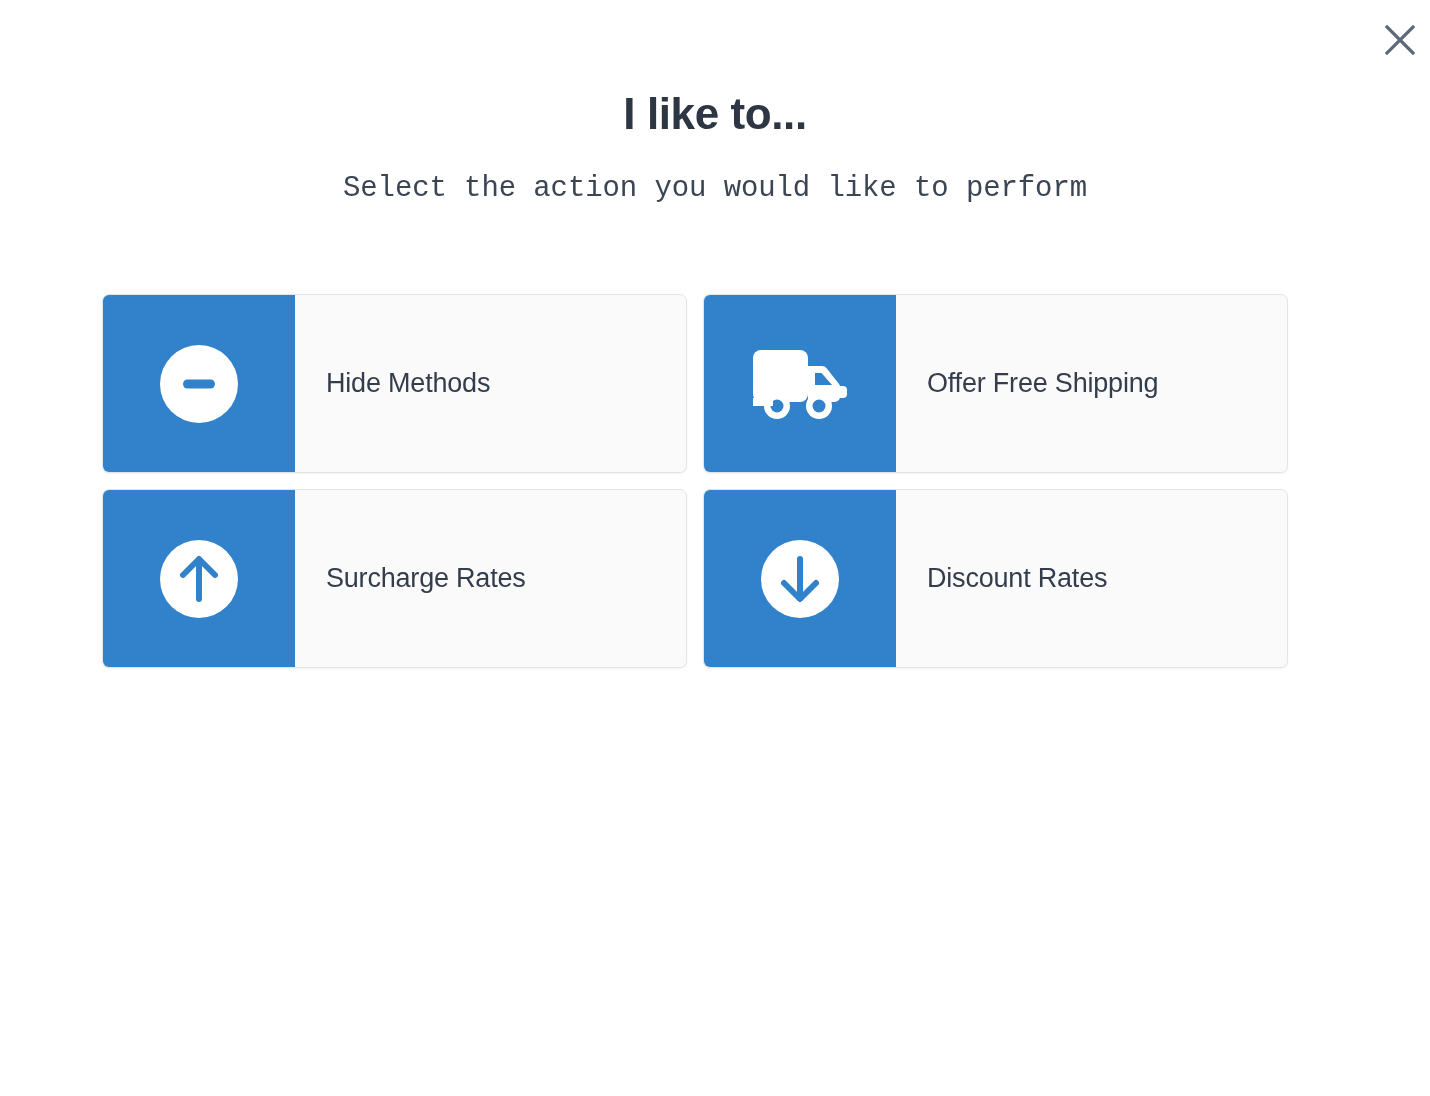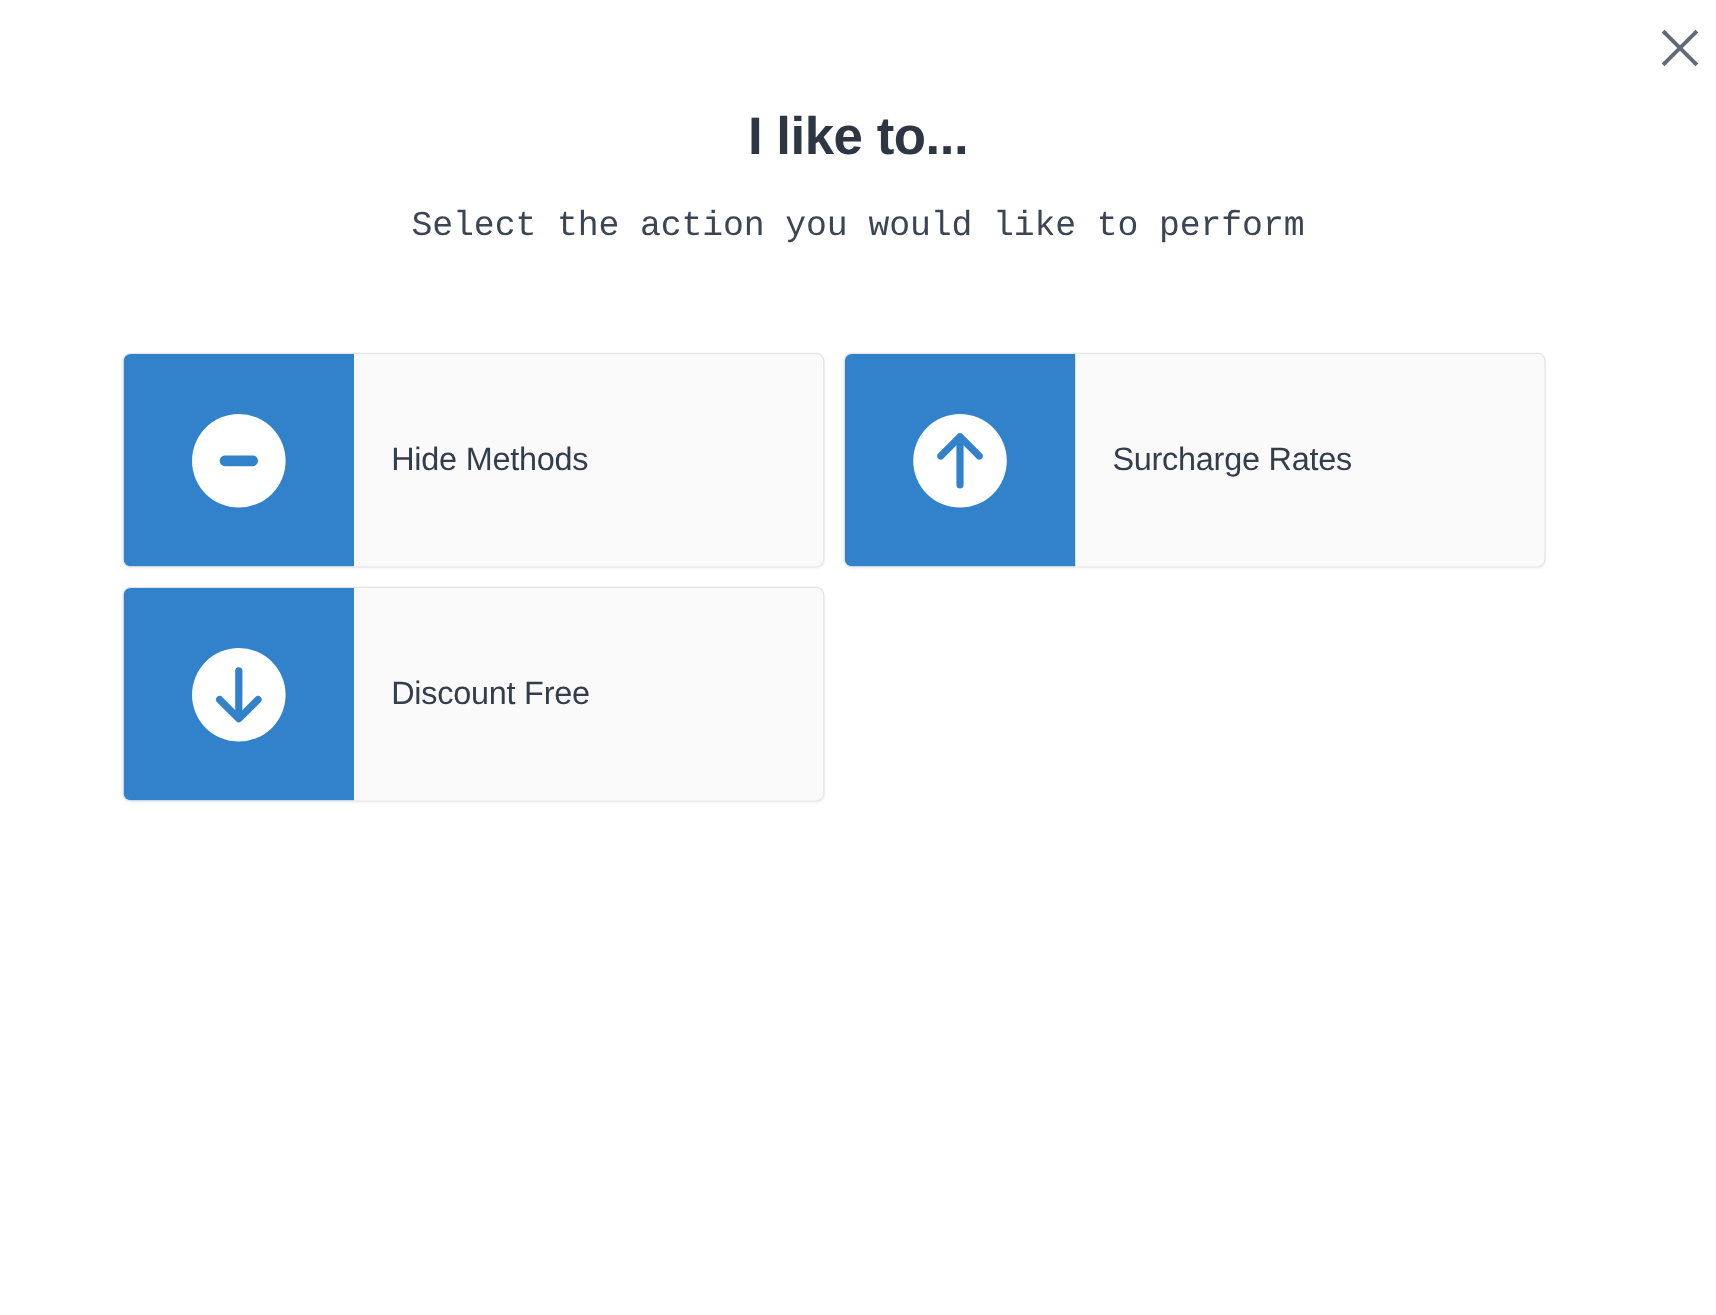--- a/index.html
+++ b/index.html
@@ -138,6 +138,26 @@
   </button>
 
 
+  <button class="card">
+    <span class="card-icon">
+      <svg width="98" height="76" viewBox="0 0 98 76" aria-hidden="true">
+        <g fill="#ffffff">
+          <rect x="2" y="4" width="55" height="52" rx="8"></rect>
+          <path d="M57 20 h14 a6 6 0 0 1 4.6 2.2 L88 38 a6 6 0 0 1 1.4 3.9 V50 a6 6 0 0 1 -6 6 H57 Z"></path>
+          <rect x="86" y="40" width="10" height="12" rx="4"></rect>
+        </g>
+        <path d="M64 27 h6.5 L81 39 H64 Z" fill="#3182ca"></path>
+        <g>
+          <circle cx="26" cy="60" r="13" fill="#ffffff"></circle>
+          <circle cx="26" cy="60" r="6.5" fill="#3182ca"></circle>
+          <circle cx="68" cy="60" r="13" fill="#ffffff"></circle>
+          <circle cx="68" cy="60" r="6.5" fill="#3182ca"></circle>
+        </g>
+        <rect x="2" y="52" width="20" height="8" fill="#ffffff"></rect>
+      </svg>
+    </span>
+    <span class="card-label">Offer Free Shipping</span>
+  </button>
 
   <button class="card">
     <span class="card-icon">

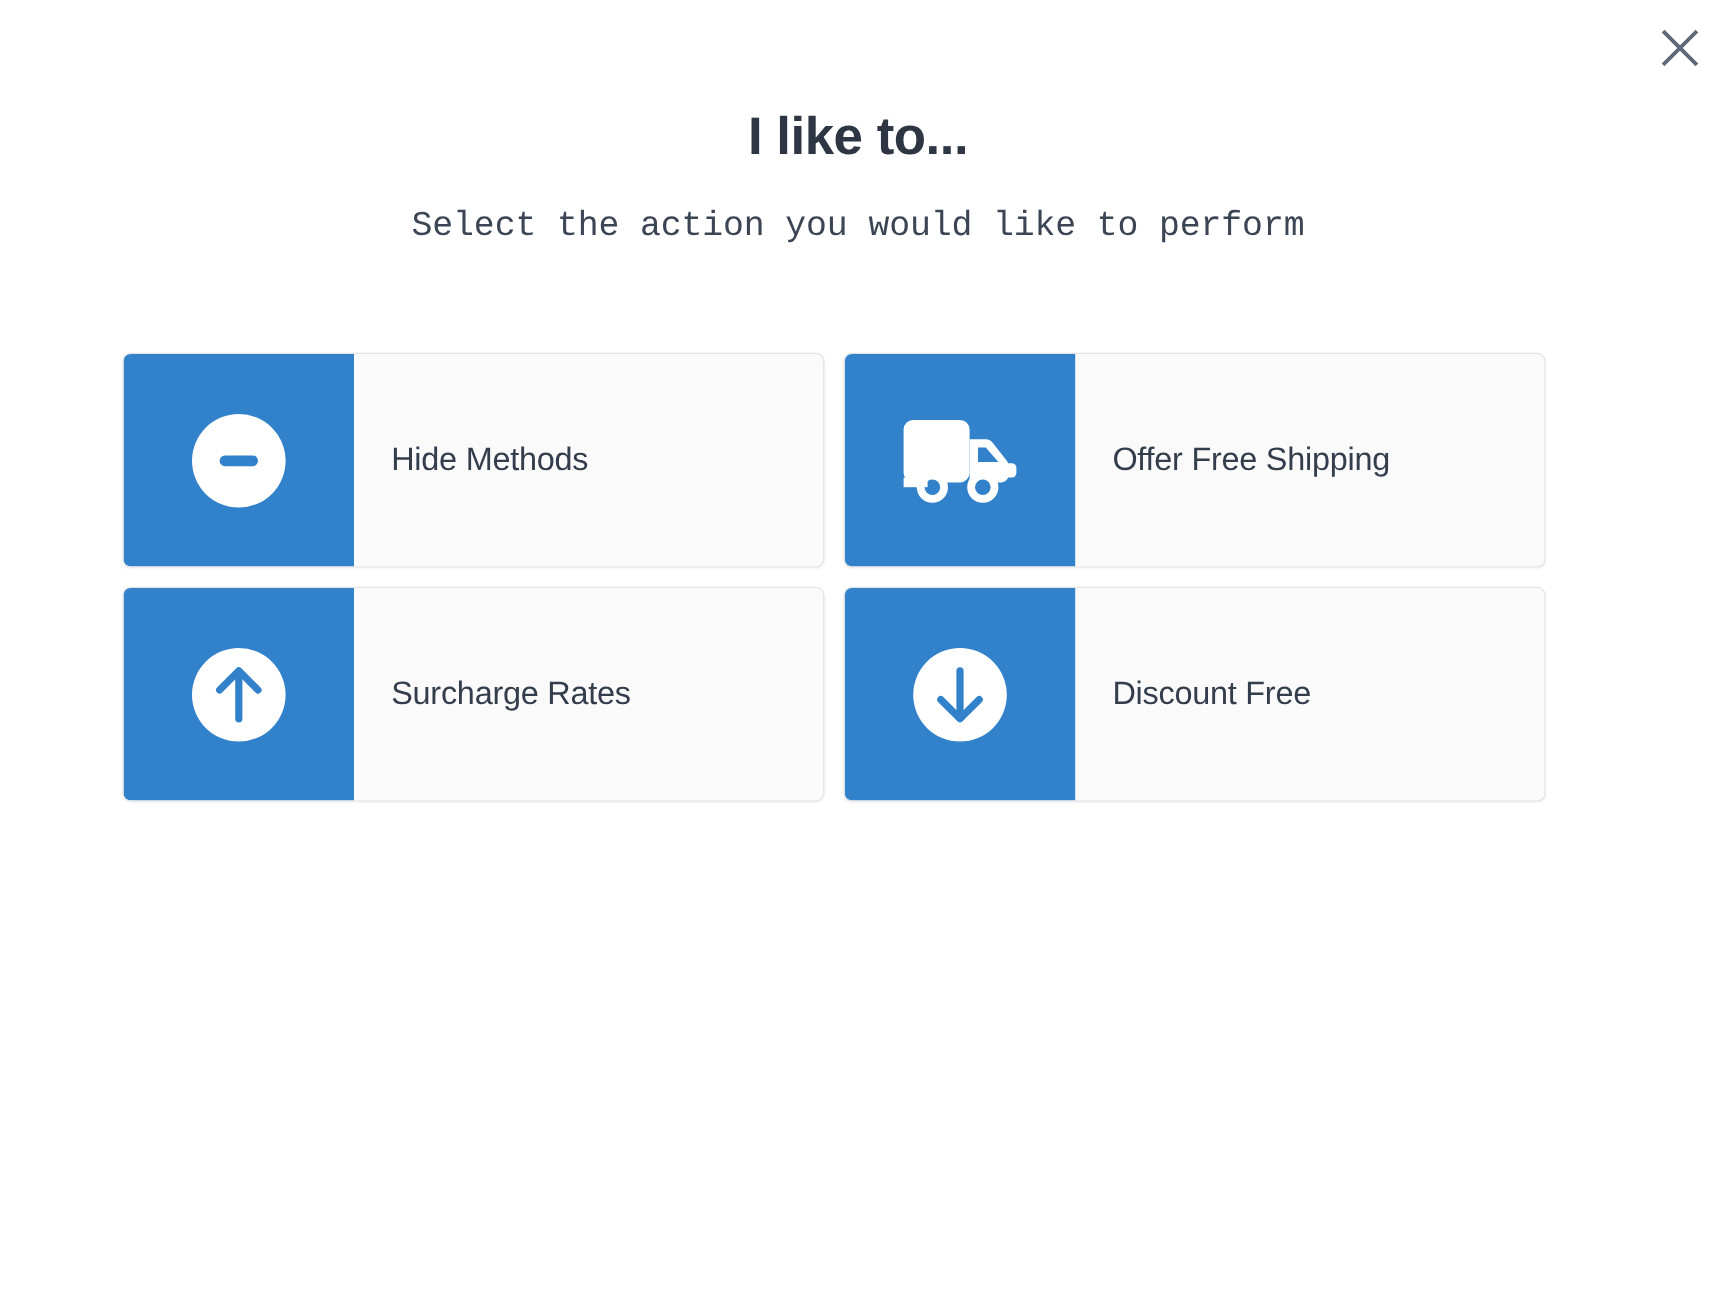--- a/index.html
+++ b/index.html
@@ -182,7 +182,7 @@
         </g>
       </svg>
     </span>
-    <span class="card-label">Discount Free</span>
+    <span class="card-label">Discount Rates</span>
   </button>
 
   <div class="spacer-cell"></div>

